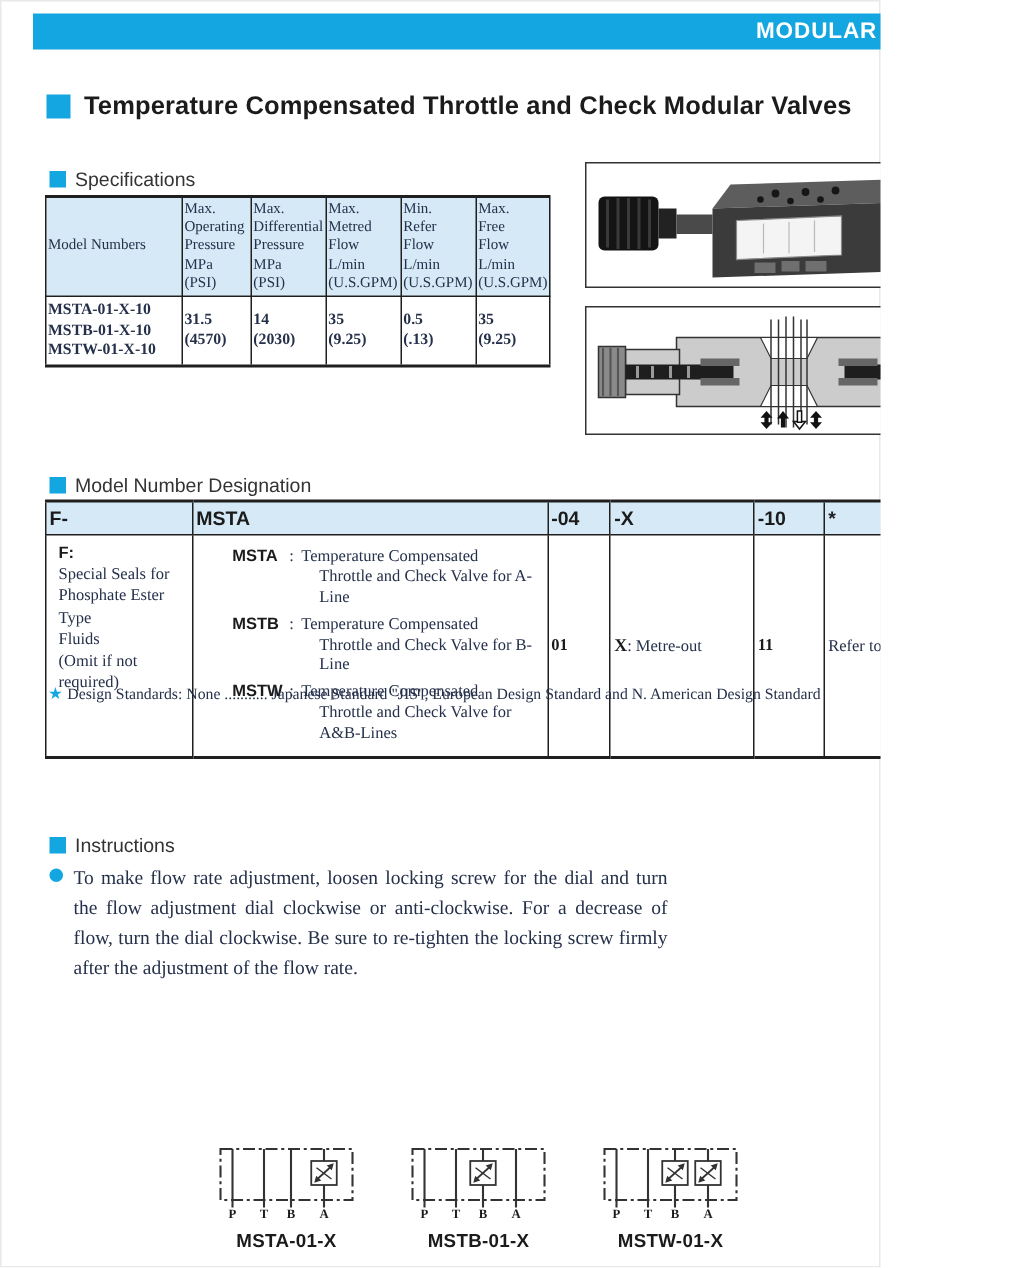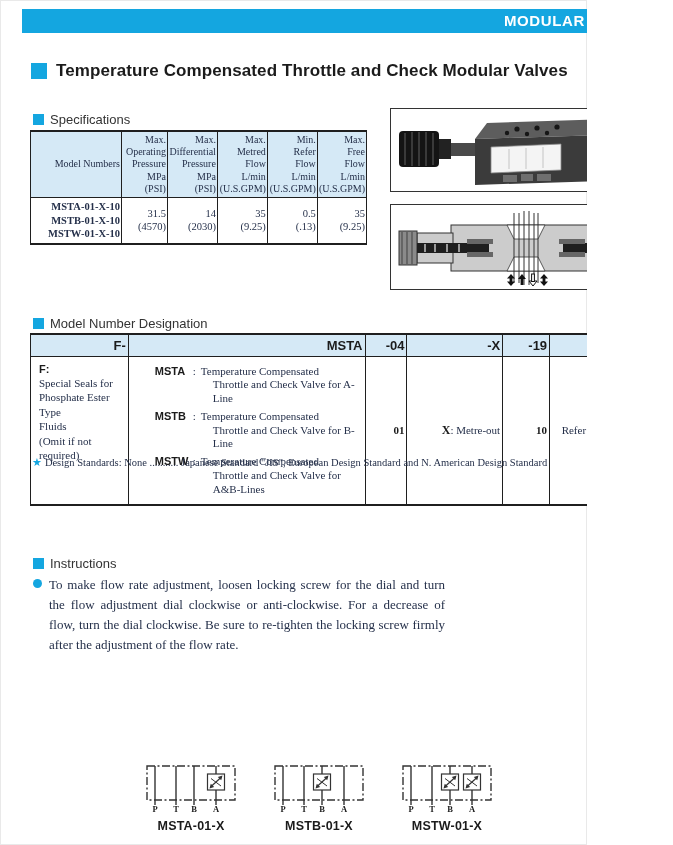--- a/index.html
+++ b/index.html
@@ -31,7 +31,7 @@
   
   table { border-collapse:collapse; }
   .dtable { font-family:"Liberation Serif", serif; color:#25304a; }
-  .dtable td { border:1px solid #1f1f1f; text-align:right; vertical-align:middle; }
+  .dtable td { border:1px solid #1f1f1f; text-align:left; vertical-align:middle; }
   .spec-table { position:absolute; left:30px; top:130px; width:337px; }
   .spec-table td { font-size:10px; line-height:1.22; padding:2px 1px; }
   .spec-table .hd { background:#d5e9f6; }

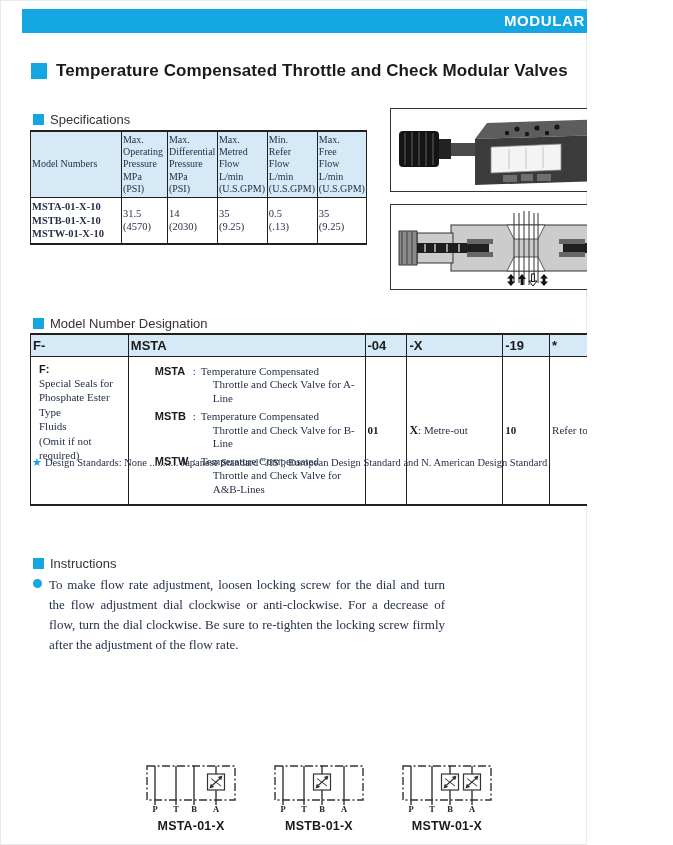--- a/index.html
+++ b/index.html
@@ -36,7 +36,7 @@
   .spec-table td { font-size:10px; line-height:1.22; padding:2px 1px; }
   .spec-table .hd { background:#d5e9f6; }
   .spec-table .models { font-weight:bold; font-size:10.5px; line-height:1.3; }
-  .spec-table .val { font-weight:normal; font-size:10.5px; line-height:1.3; }
+  .spec-table .val { font-weight:bold; font-size:10.5px; line-height:1.3; }
   .thick-b { border-bottom:2px solid #1f1f1f !important; }
   .thick-t { border-top:2px solid #1f1f1f !important; }
 

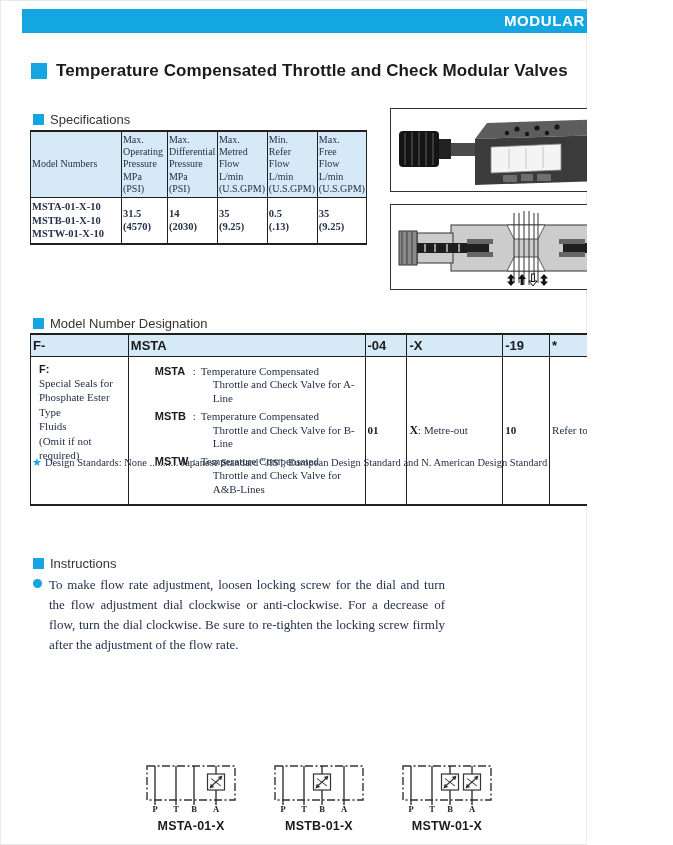--- a/index.html
+++ b/index.html
@@ -298,7 +298,7 @@
       <td class="hd thick-t">MSTA</td>
       <td class="hd thick-t">-04</td>
       <td class="hd thick-t">-X</td>
-      <td class="hd thick-t">-19</td>
+      <td class="hd thick-t">-10</td>
       <td class="hd thick-t dotted-l">*</td>
     </tr>
     <tr class="body-row">

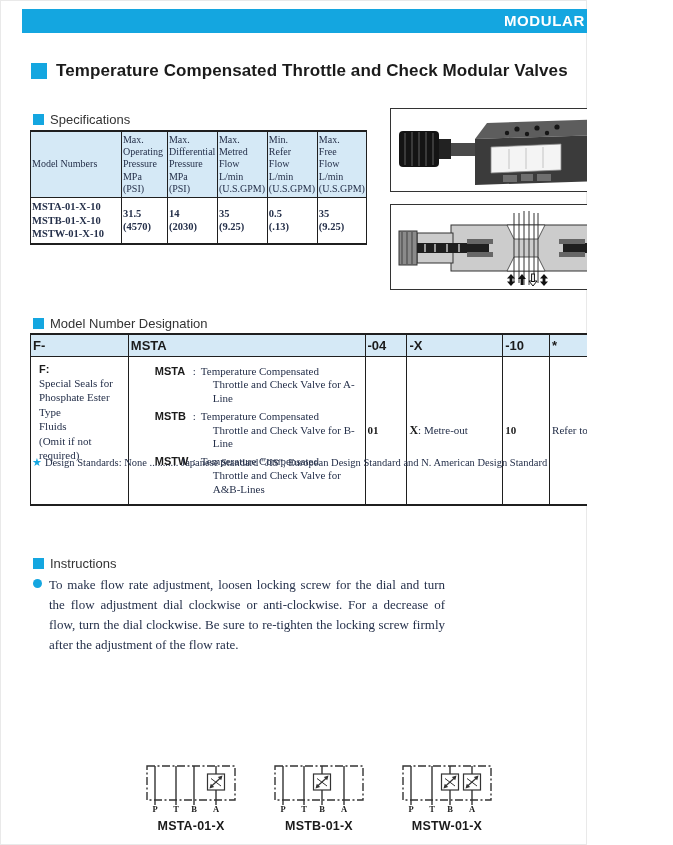--- a/index.html
+++ b/index.html
@@ -333,7 +333,7 @@
       <td class="dir-cell thick-b">
         <span class="bold-sans">X</span><span class="desc">: Metre-out</span>
       </td>
-      <td class="bold-sans thick-b">10</td>
+      <td class="bold-sans thick-b">11</td>
       <td class="thick-b dotted-l">
         <span>Refer to </span><span class="star">★</span>
       </td>

